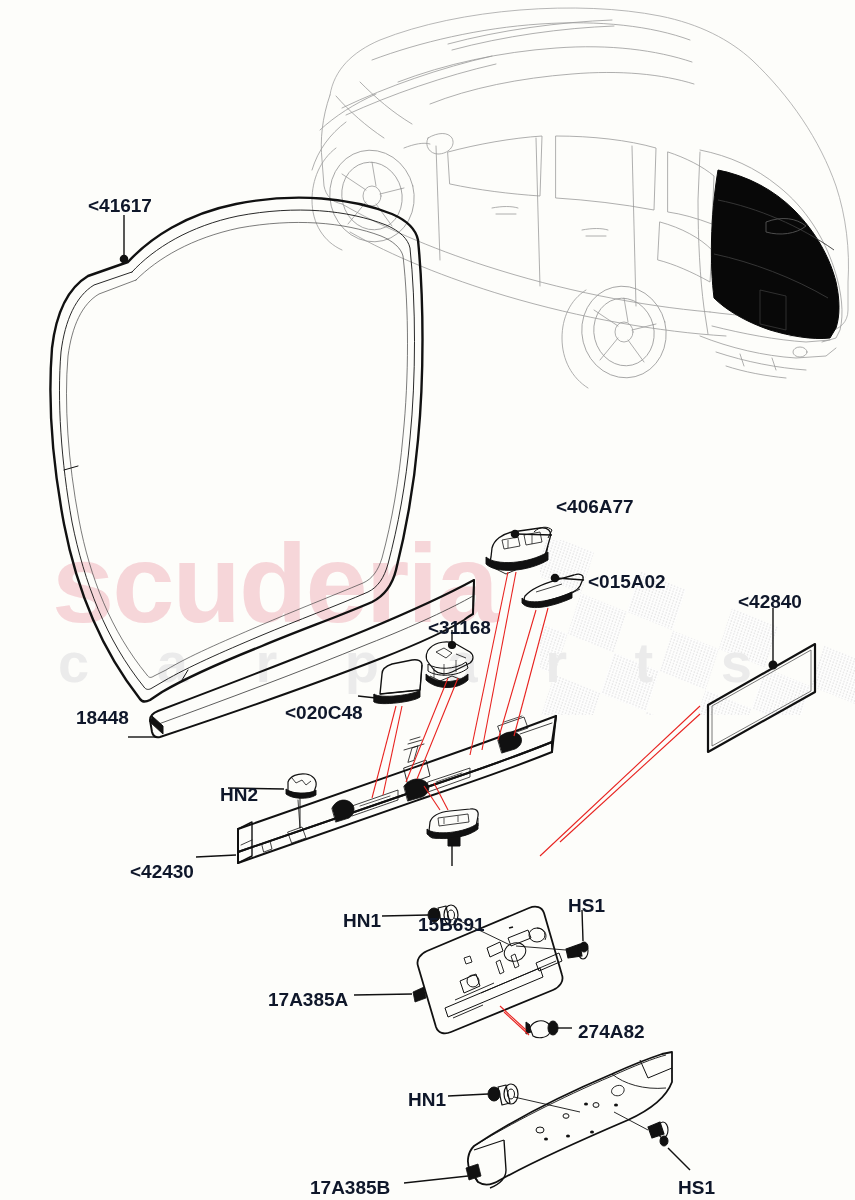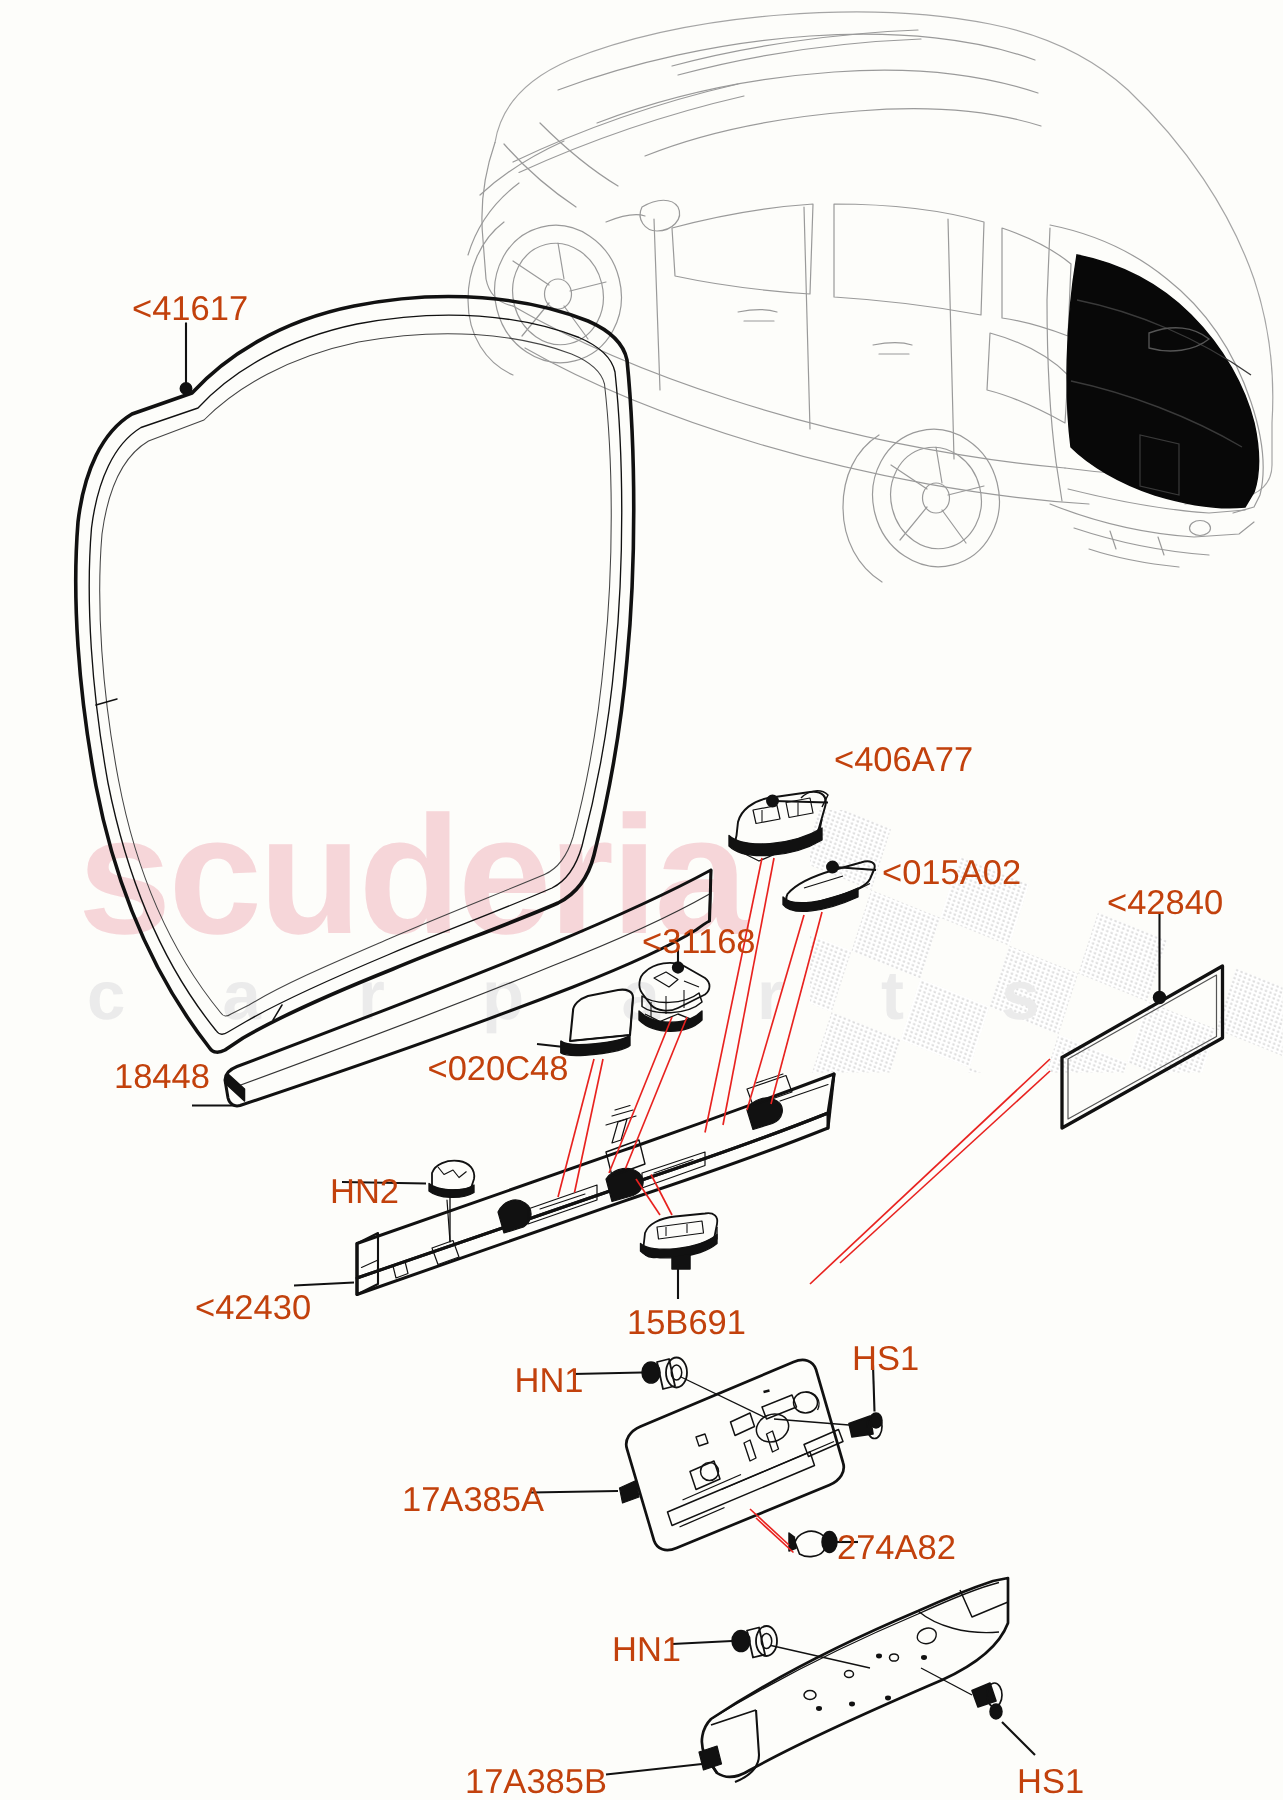--- a/index.html
+++ b/index.html
@@ -15,10 +15,10 @@
   #stage svg{position:absolute;left:0;top:0;}
   .lbl{
     position:absolute;
-    color:#c2410c;
+    color:#0f172a;
     font-family:"Liberation Sans", sans-serif;
-    font-size:23px;
-    font-weight:400;
+    font-size:19px;
+    font-weight:700;
     white-space:nowrap;
     letter-spacing:0px;
     line-height:19px;

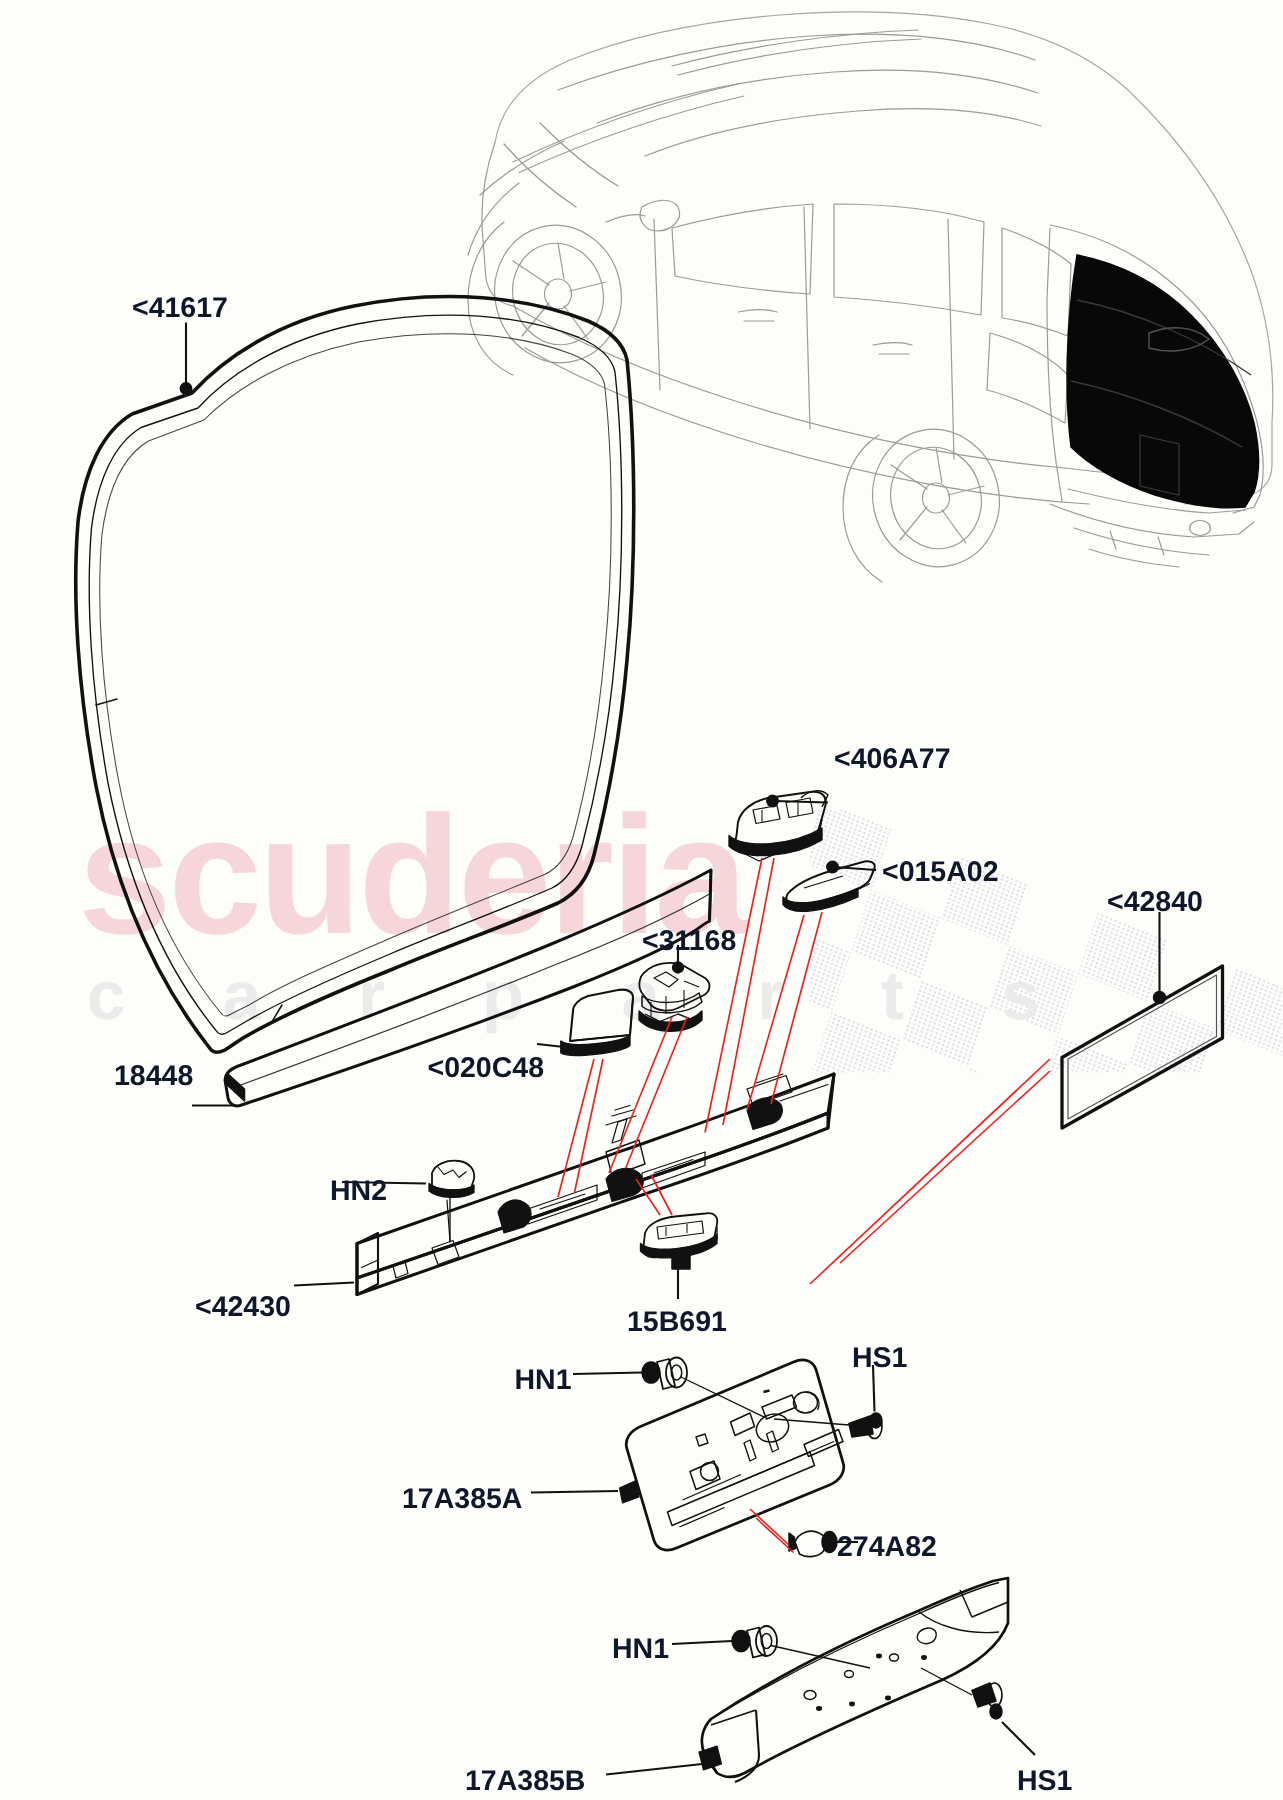--- a/index.html
+++ b/index.html
@@ -38,7 +38,7 @@
     position:absolute;
     left:58px; top:640px;
     font-family:"Liberation Sans", sans-serif;
-    font-size:46px;
+    font-size:56px;
     font-weight:700;
     color:#ebebeb;
     letter-spacing:26px;

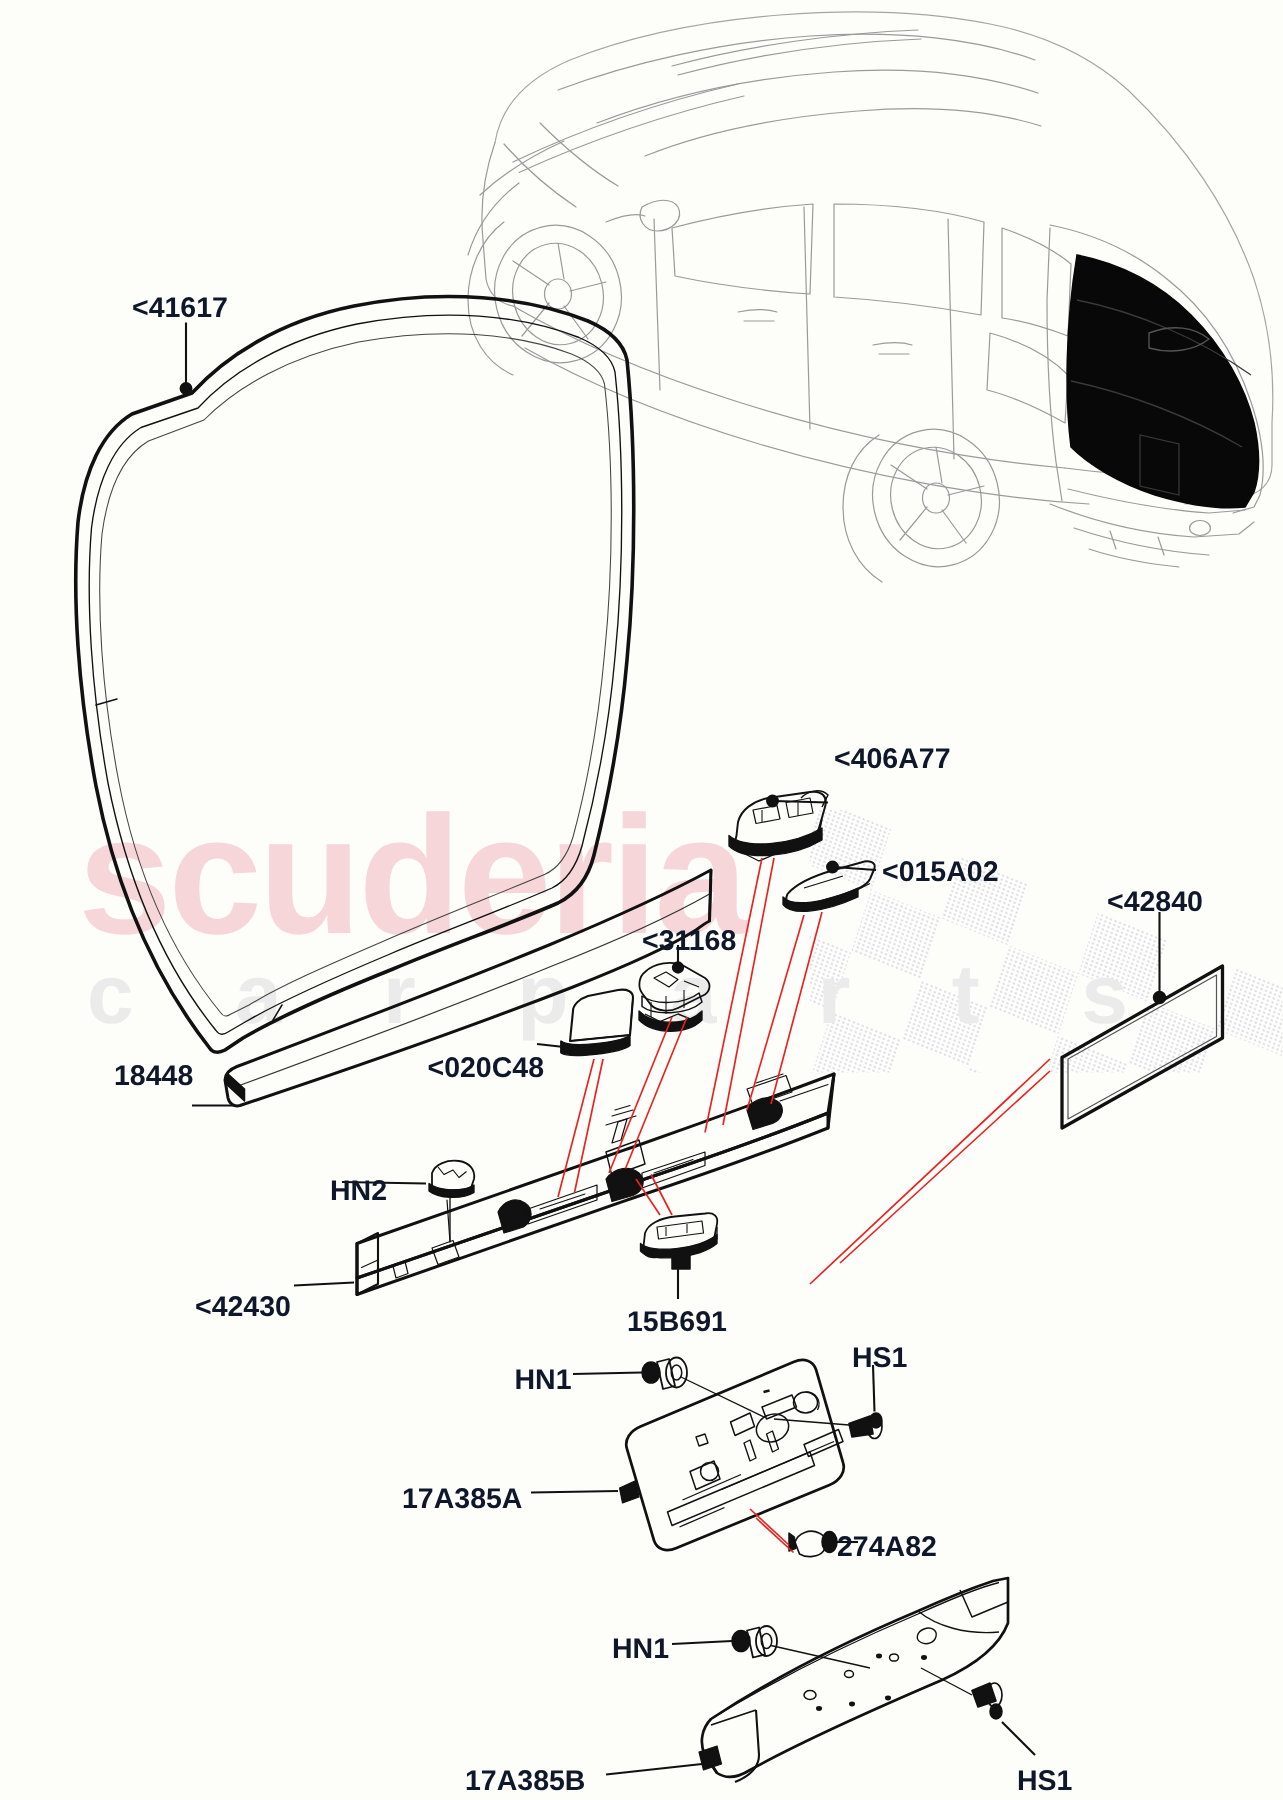--- a/index.html
+++ b/index.html
@@ -498,7 +498,7 @@
   <div class="lbl" style="left:556px; top:497px;">&lt;406A77</div>
   <div class="lbl" style="left:588px; top:572px;">&lt;015A02</div>
   <div class="lbl" style="left:738px; top:592px;">&lt;42840</div>
-  <div class="lbl" style="left:418px; top:872px;">15B691</div>
+  <div class="lbl" style="left:418px; top:915px;">15B691</div>
   <div class="lbl" style="left:343px; top:911px;">HN1</div>
   <div class="lbl" style="left:568px; top:896px;">HS1</div>
   <div class="lbl" style="left:268px; top:990px;">17A385A</div>

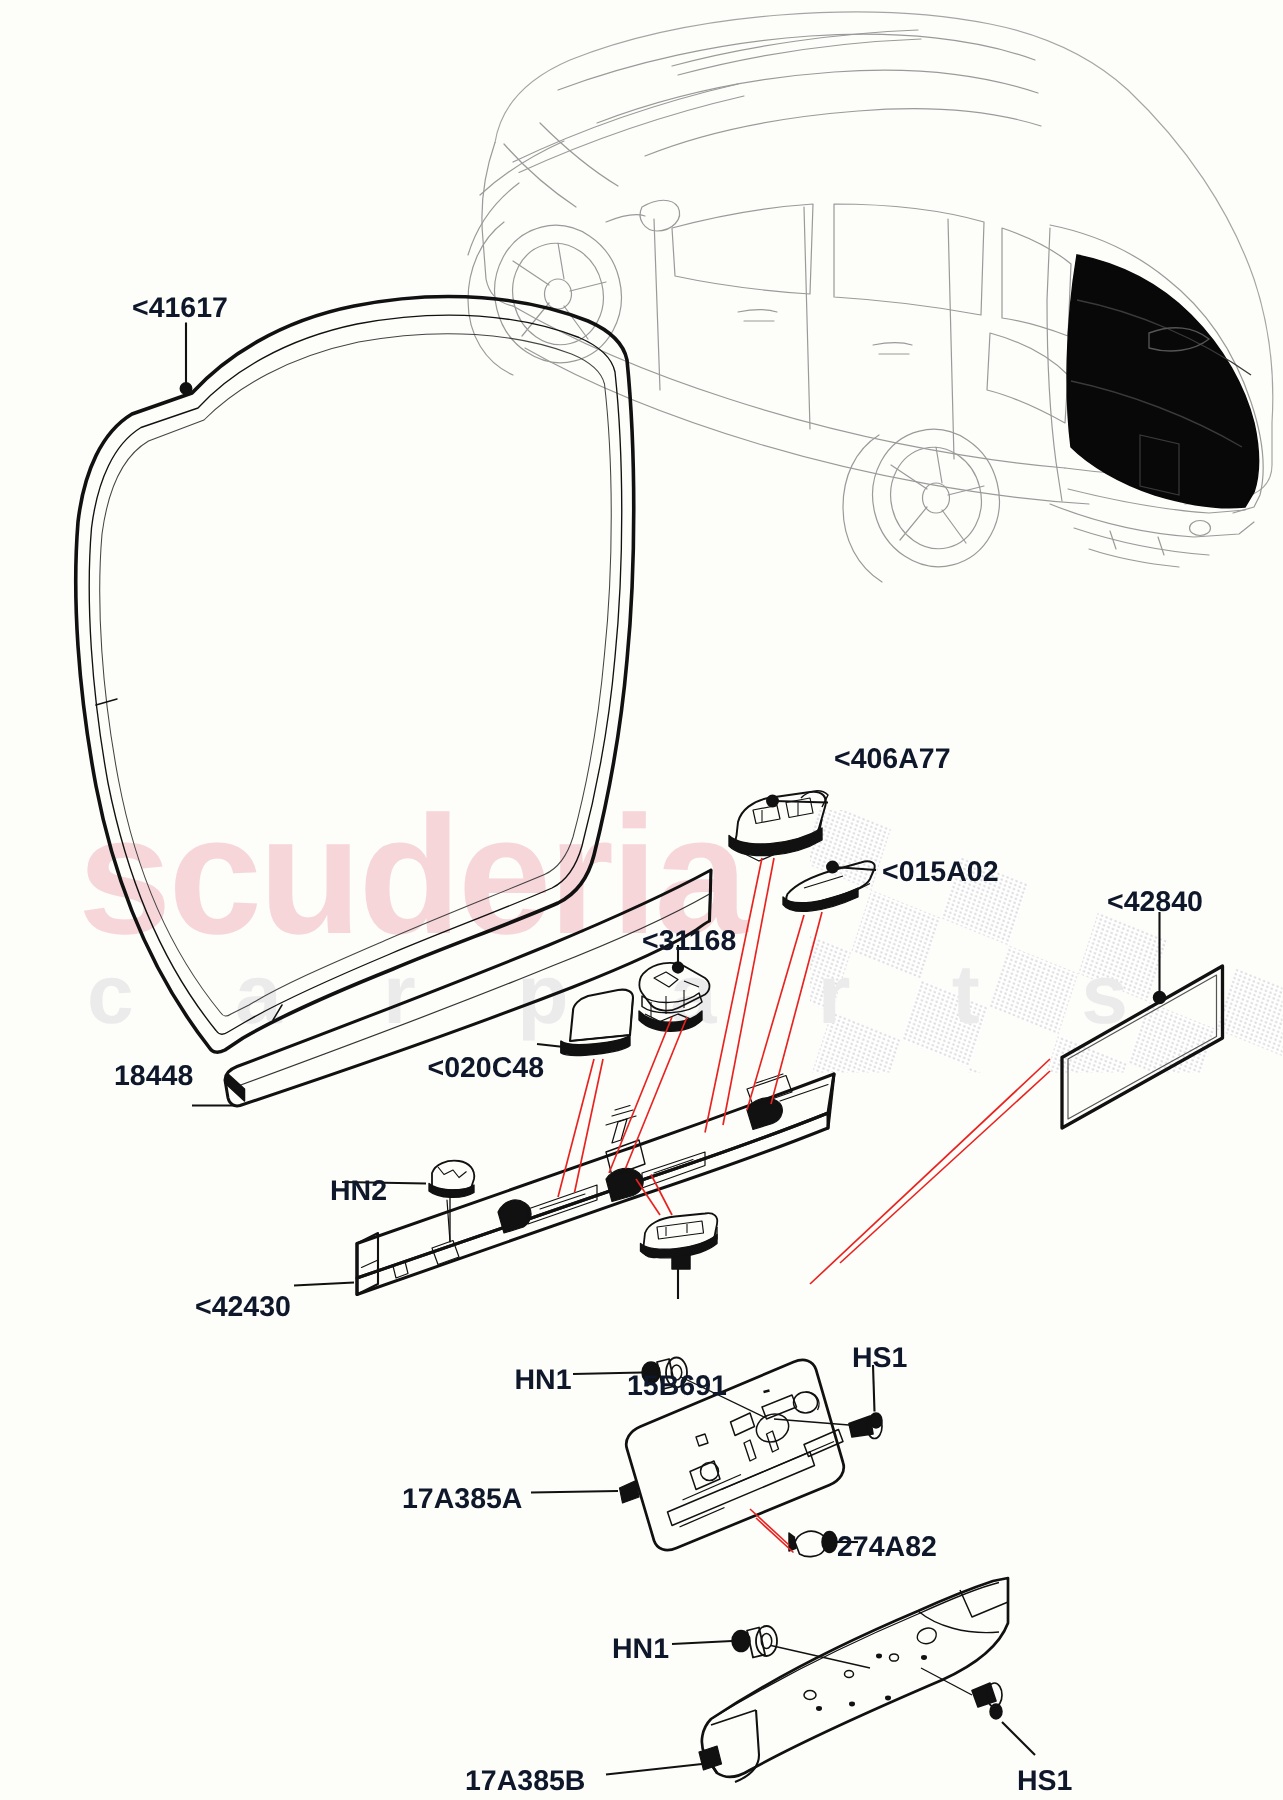--- a/index.html
+++ b/index.html
@@ -502,7 +502,7 @@
   <div class="lbl" style="left:343px; top:911px;">HN1</div>
   <div class="lbl" style="left:568px; top:896px;">HS1</div>
   <div class="lbl" style="left:268px; top:990px;">17A385A</div>
-  <div class="lbl" style="left:558px; top:1022px;text-align:right;">274A82</div>
+  <div class="lbl" style="left:578px; top:1022px;text-align:right;">274A82</div>
   <div class="lbl" style="left:408px; top:1090px;">HN1</div>
   <div class="lbl" style="left:310px; top:1178px;">17A385B</div>
   <div class="lbl" style="left:678px; top:1178px;">HS1</div>

